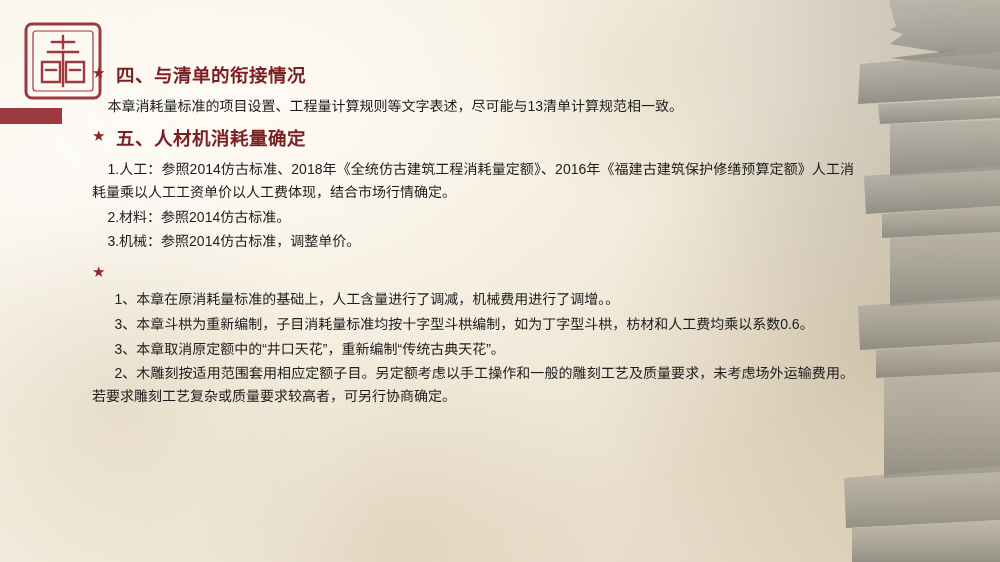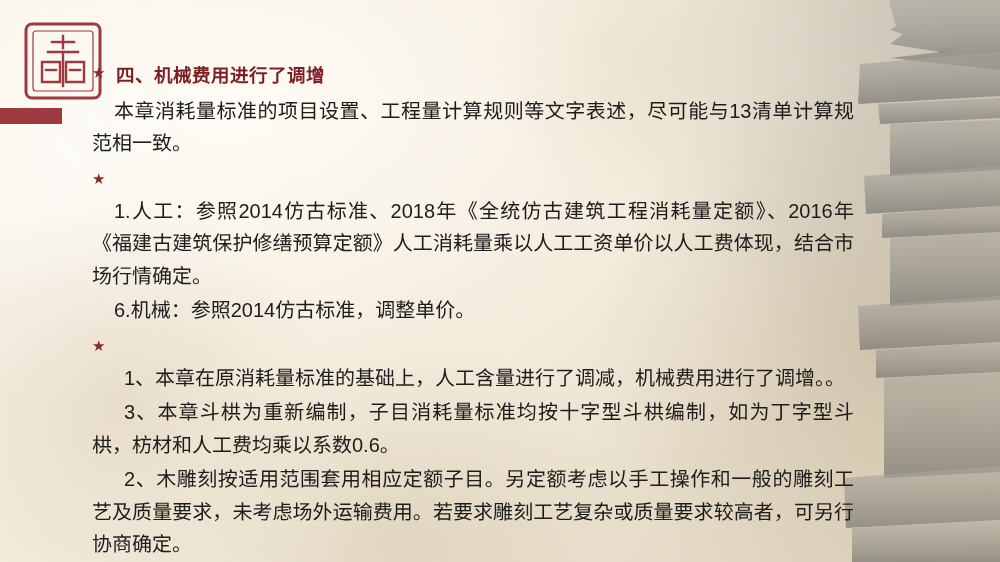--- a/index.html
+++ b/index.html
@@ -162,7 +162,7 @@
     <div>
       <div class="heading">
         <span class="star">★</span>
-        <span class="htext">四、机械费用进行了调增</span>
+        <span class="htext">四、与清单的衔接情况</span>
       </div>
       <p class="para indent1">本章消耗量标准的项目设置、工程量计算规则等文字表述，尽可能与13清单计算规范相一致。</p>
     </div>

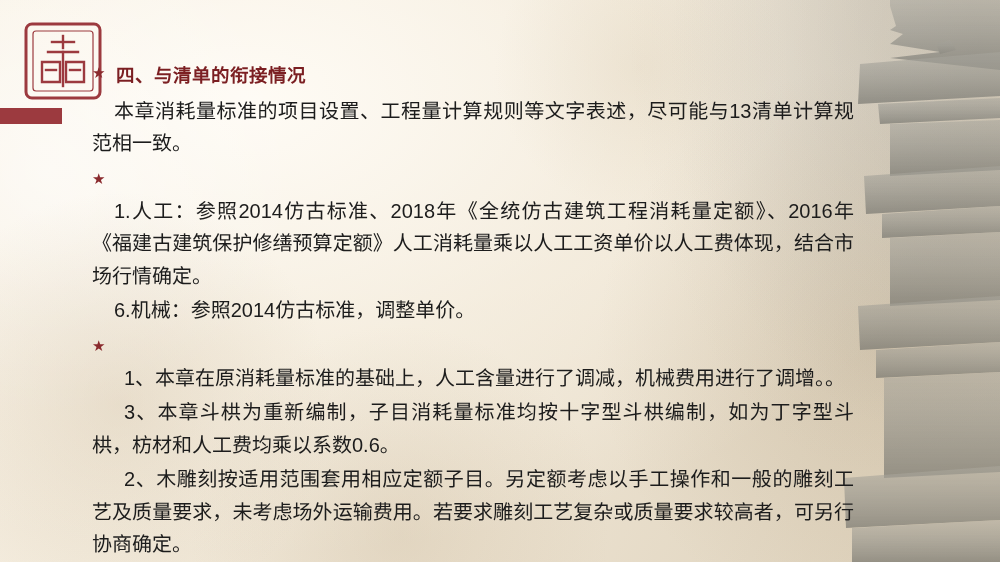--- a/index.html
+++ b/index.html
@@ -100,7 +100,7 @@
   .para {
     margin: 0 0 2px 0;
     color: #1c1c1c;
-    font-size: 20px;
+    font-size: 14px;
     line-height: 1.62;
     text-align: justify;
     text-justify: inter-ideograph;

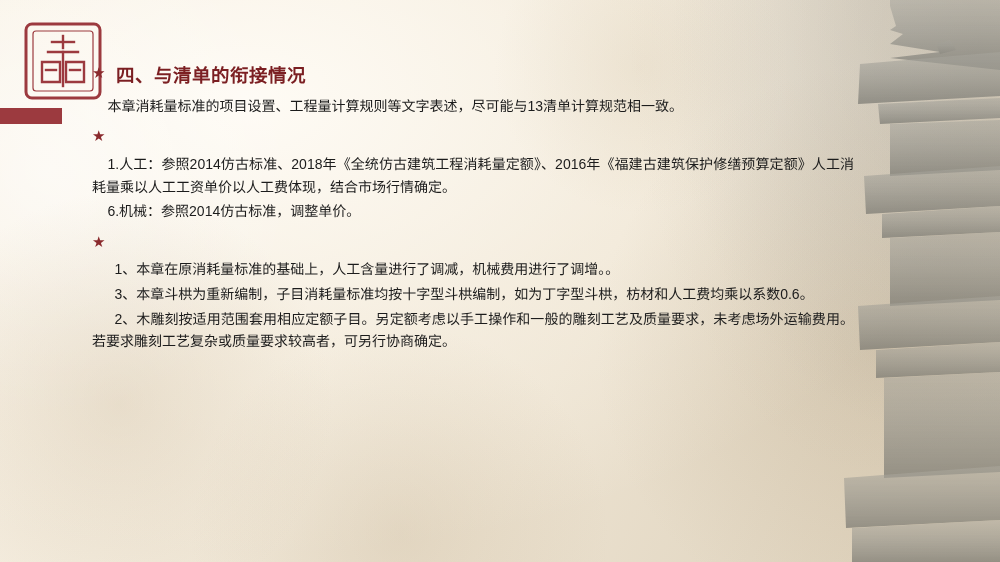--- a/index.html
+++ b/index.html
@@ -172,6 +172,7 @@
     <div>
       <div class="heading">
         <span class="star">★</span>
+        <span class="htext">五、人材机消耗量确定</span>
       </div>
       <p class="para indent1">1.人工：参照2014仿古标准、2018年《全统仿古建筑工程消耗量定额》、2016年《福建古建筑保护修缮预算定额》人工消耗量乘以人工工资单价以人工费体现，结合市场行情确定。</p>
       <p class="para indent1">6.机械：参照2014仿古标准，调整单价。</p>

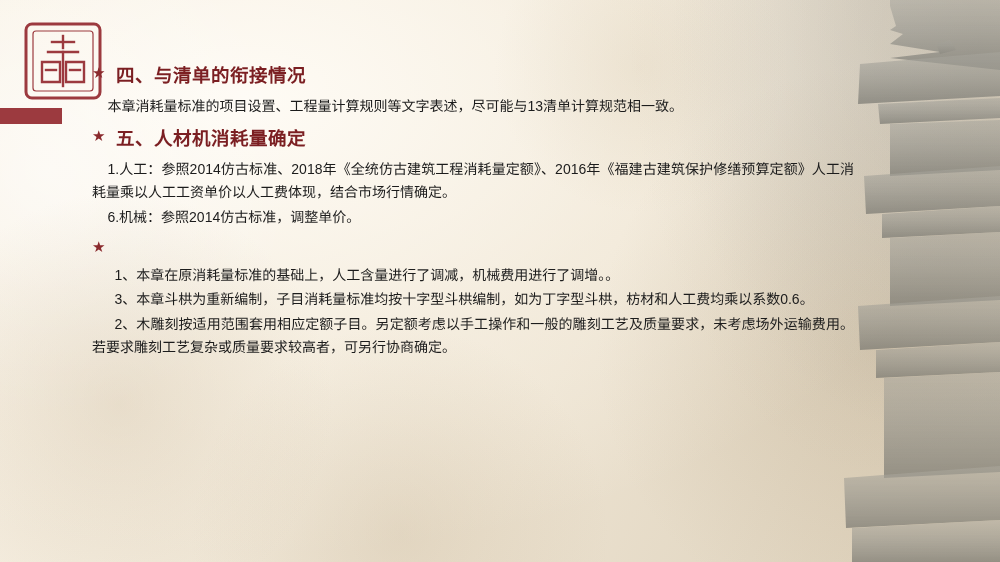--- a/index.html
+++ b/index.html
@@ -175,6 +175,7 @@
         <span class="htext">五、人材机消耗量确定</span>
       </div>
       <p class="para indent1">1.人工：参照2014仿古标准、2018年《全统仿古建筑工程消耗量定额》、2016年《福建古建筑保护修缮预算定额》人工消耗量乘以人工工资单价以人工费体现，结合市场行情确定。</p>
+      <p class="para indent1">2.材料：参照2014仿古标准。</p>
       <p class="para indent1">6.机械：参照2014仿古标准，调整单价。</p>
     </div>
 

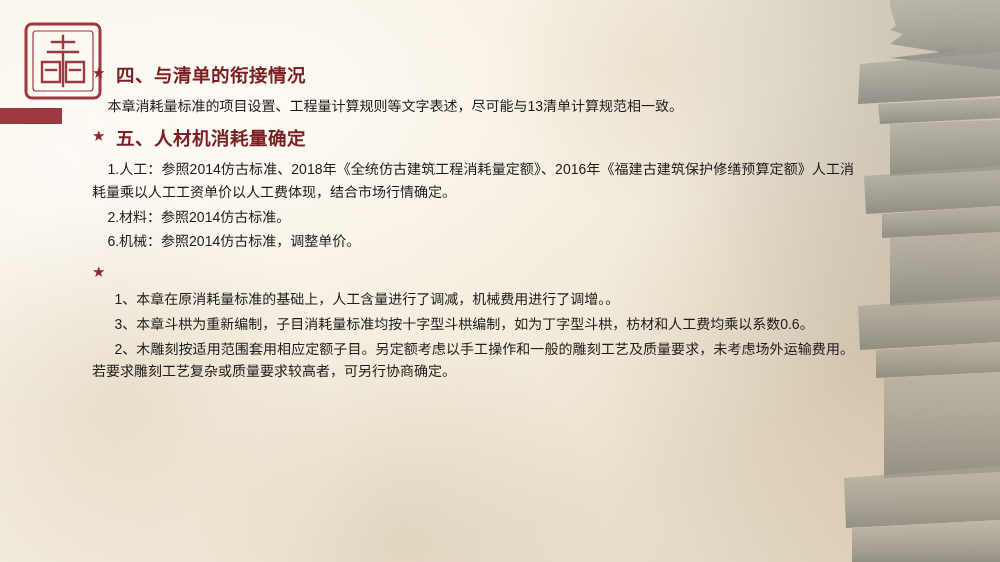--- a/index.html
+++ b/index.html
@@ -176,7 +176,7 @@
       </div>
       <p class="para indent1">1.人工：参照2014仿古标准、2018年《全统仿古建筑工程消耗量定额》、2016年《福建古建筑保护修缮预算定额》人工消耗量乘以人工工资单价以人工费体现，结合市场行情确定。</p>
       <p class="para indent1">2.材料：参照2014仿古标准。</p>
-      <p class="para indent1">6.机械：参照2014仿古标准，调整单价。</p>
+      <p class="para indent1">3.机械：参照2014仿古标准，调整单价。</p>
     </div>
 
     <div class="block-gap"></div>

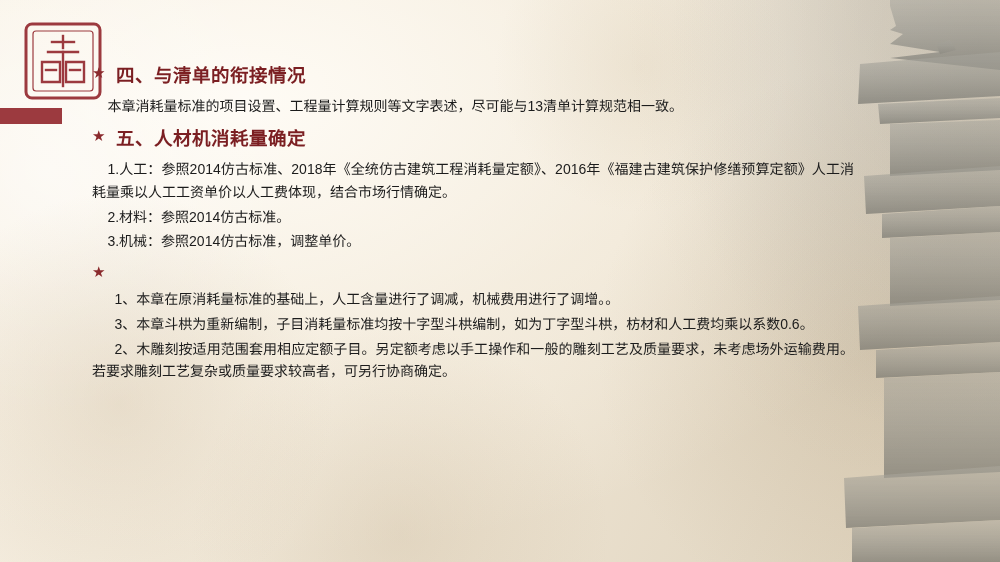--- a/index.html
+++ b/index.html
@@ -187,6 +187,7 @@
       </div>
       <p class="para indent2">1、本章在原消耗量标准的基础上，人工含量进行了调减，机械费用进行了调增。。</p>
       <p class="para indent2">3、本章斗栱为重新编制，子目消耗量标准均按十字型斗栱编制，如为丁字型斗栱，枋材和人工费均乘以系数0.6。</p>
+      <p class="para indent2">3、本章取消原定额中的“井口天花”，重新编制“传统古典天花”。</p>
       <p class="para indent2">2、木雕刻按适用范围套用相应定额子目。另定额考虑以手工操作和一般的雕刻工艺及质量要求，未考虑场外运输费用。若要求雕刻工艺复杂或质量要求较高者，可另行协商确定。</p>
     </div>
 

